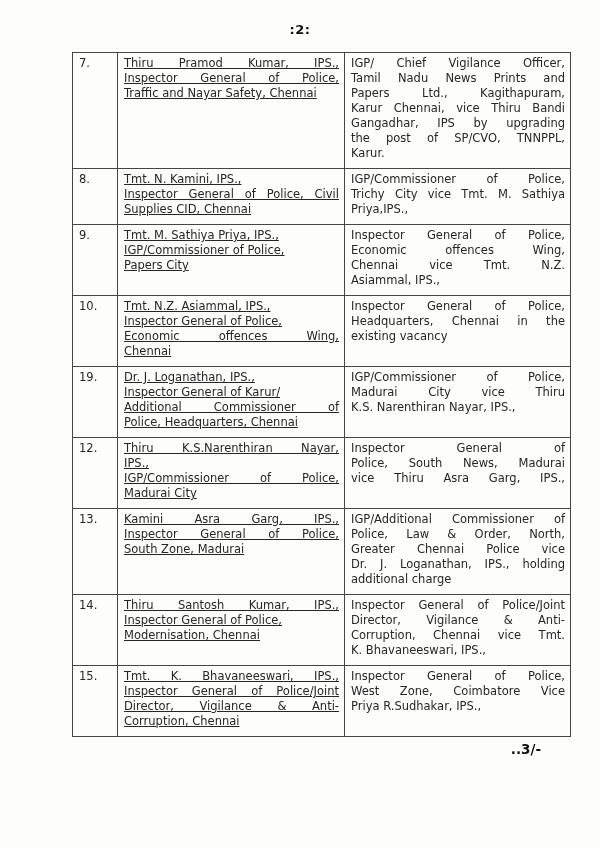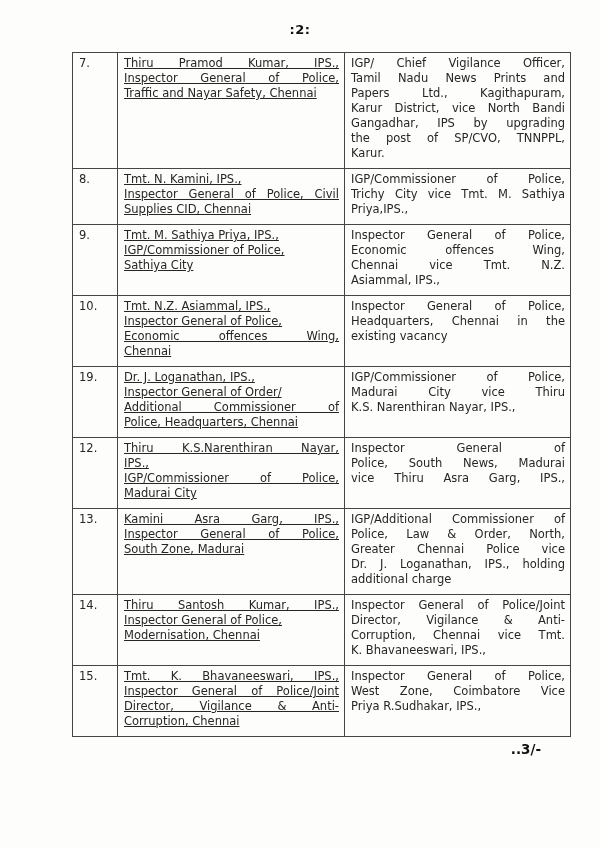--- a/index.html
+++ b/index.html
@@ -74,7 +74,7 @@
             <div class="ln j">IGP/ Chief Vigilance Officer,</div>
             <div class="ln j">Tamil Nadu News Prints and</div>
             <div class="ln j">Papers Ltd., Kagithapuram,</div>
-            <div class="ln j">Karur District, vice North Bandi</div>
+            <div class="ln j">Karur Chennai, vice Thiru Bandi</div>
             <div class="ln j">Gangadhar, IPS by upgrading</div>
             <div class="ln j">the post of SP/CVO, TNNPPL,</div>
             <div class="ln">Karur.</div>

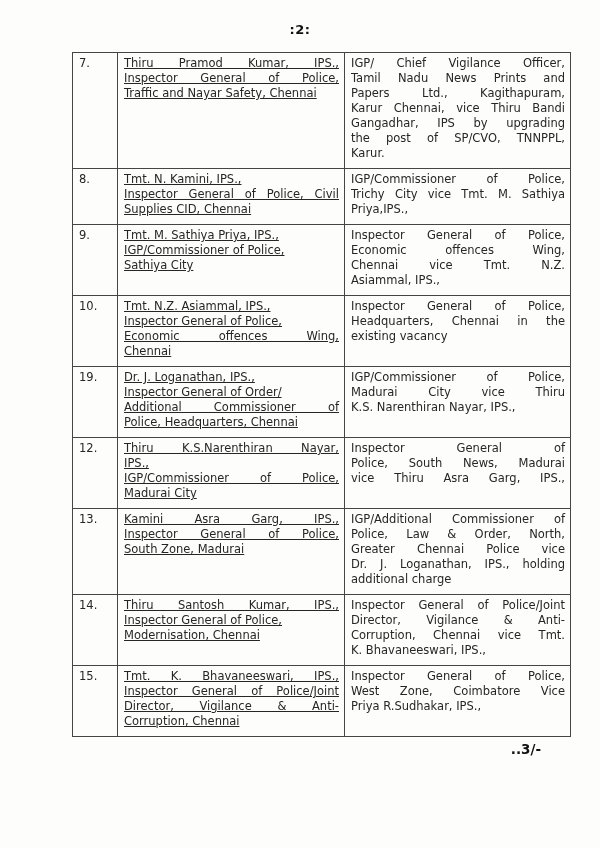--- a/index.html
+++ b/index.html
@@ -102,7 +102,7 @@
           <td class="col-left">
             <div class="ln">Tmt. M. Sathiya Priya, IPS.,</div>
             <div class="ln">IGP/Commissioner of Police,</div>
-            <div class="ln">Sathiya City</div>
+            <div class="ln">Papers City</div>
           </td>
           <td class="col-right">
             <div class="ln j">Inspector General of Police,</div>

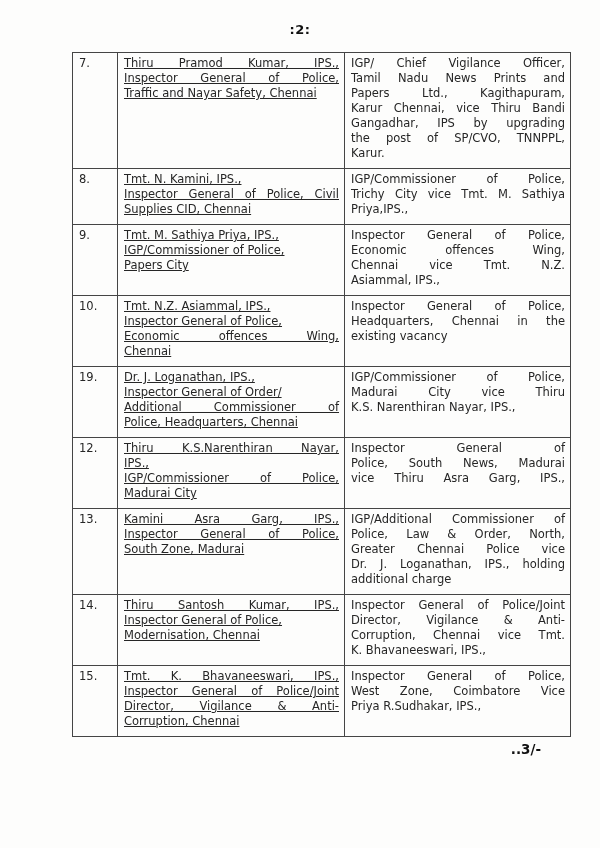--- a/index.html
+++ b/index.html
@@ -133,7 +133,7 @@
           </td>
           <td class="col-left">
             <div class="ln">Dr. J. Loganathan, IPS.,</div>
-            <div class="ln">Inspector General of Order/</div>
+            <div class="ln">Inspector General of Karur/</div>
             <div class="ln j">Additional Commissioner of</div>
             <div class="ln">Police, Headquarters, Chennai</div>
           </td>

